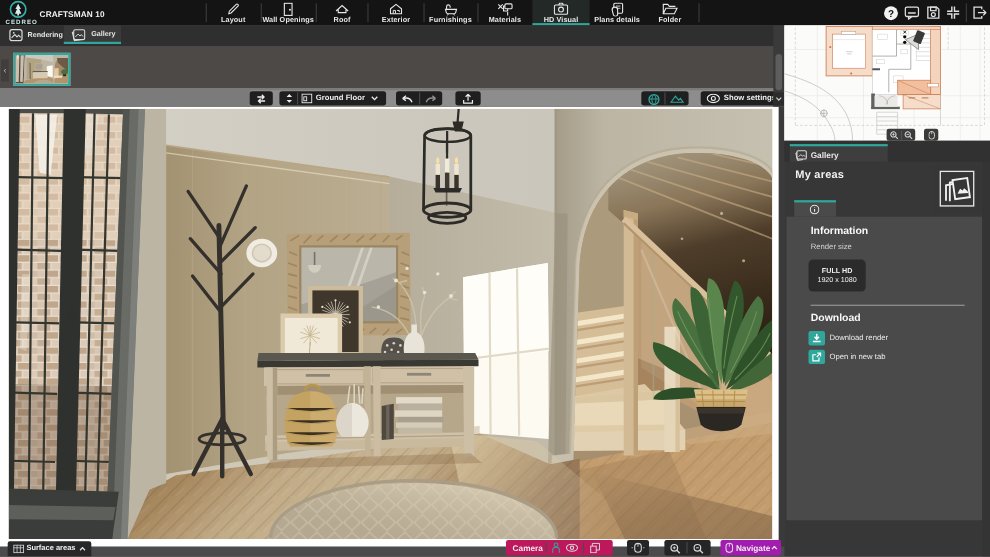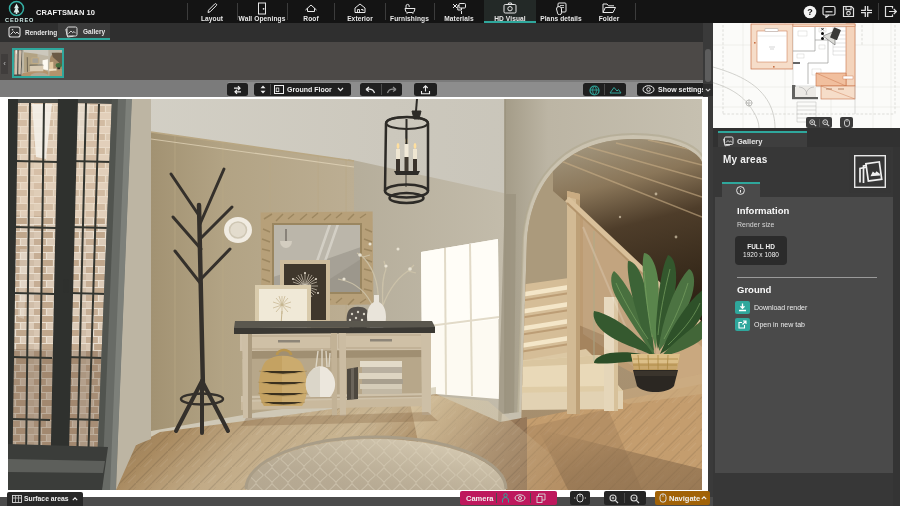--- a/index.html
+++ b/index.html
@@ -839,7 +839,7 @@
         <div style="font-size:6.5px;margin-top:1px">1920 x 1080</div>
       </div>
       <div class="abs" style="left:22px;top:80px;width:140px;height:1px;background:#9a9a9a"></div>
-      <div class="abs" style="left:22px;top:87px;font-size:9.5px;font-weight:700;color:#fafafa">Ground</div>
+      <div class="abs" style="left:22px;top:87px;font-size:9.5px;font-weight:700;color:#fafafa">Download</div>
       <div class="abs" style="left:20px;top:104px;width:15px;height:13px;background:#2fa79c;border-radius:2px">
         <svg class="abs" style="left:3px;top:2px" width="9" height="9" viewBox="0 0 9 9">
             <path d="M4.5 0.5 L4.5 5 M2.5 3.2 L4.5 5.4 L6.5 3.2 M1 7.5 L8 7.5" fill="none" stroke="#fff" stroke-width="1.3"></path>

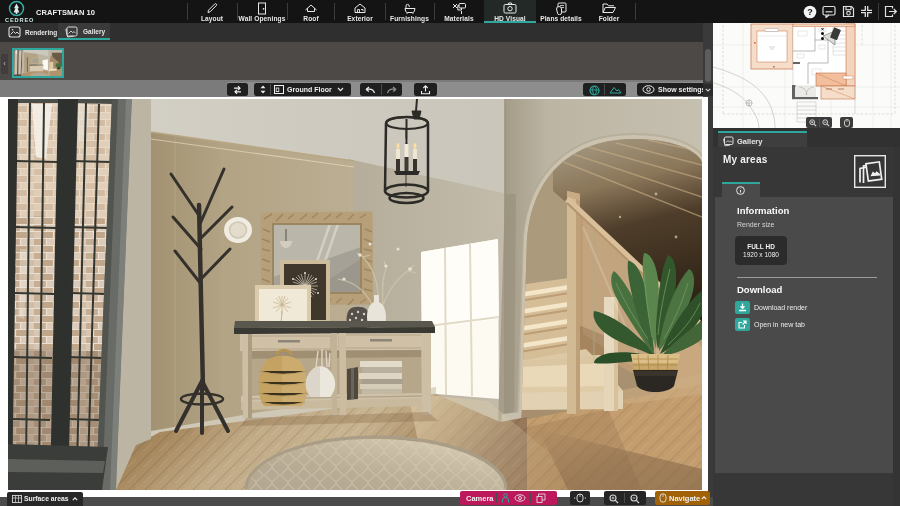--- a/index.html
+++ b/index.html
@@ -905,7 +905,7 @@
         <path d="M2.7 4 L5.3 4" stroke="#d8d8d8" stroke-width="0.9"></path>
       </svg>
   </div>
-  <div class="abs" style="left:655px;top:491px;width:55px;height:14px;background:#a16207;border-radius:2px;color:#efefef">
+  <div class="abs" style="left:655px;top:491px;width:55px;height:14px;background:#a21caf;border-radius:2px;color:#efefef">
     <svg class="abs" style="left:4px;top:2px" width="8" height="10" viewBox="0 0 8 10">
         <rect x="1" y="0.8" width="6" height="8.4" rx="3" fill="none" stroke="#d8d8d8" stroke-width="1"></rect>
         <path d="M4 1 L4 4" stroke="#d8d8d8" stroke-width="0.8"></path>

